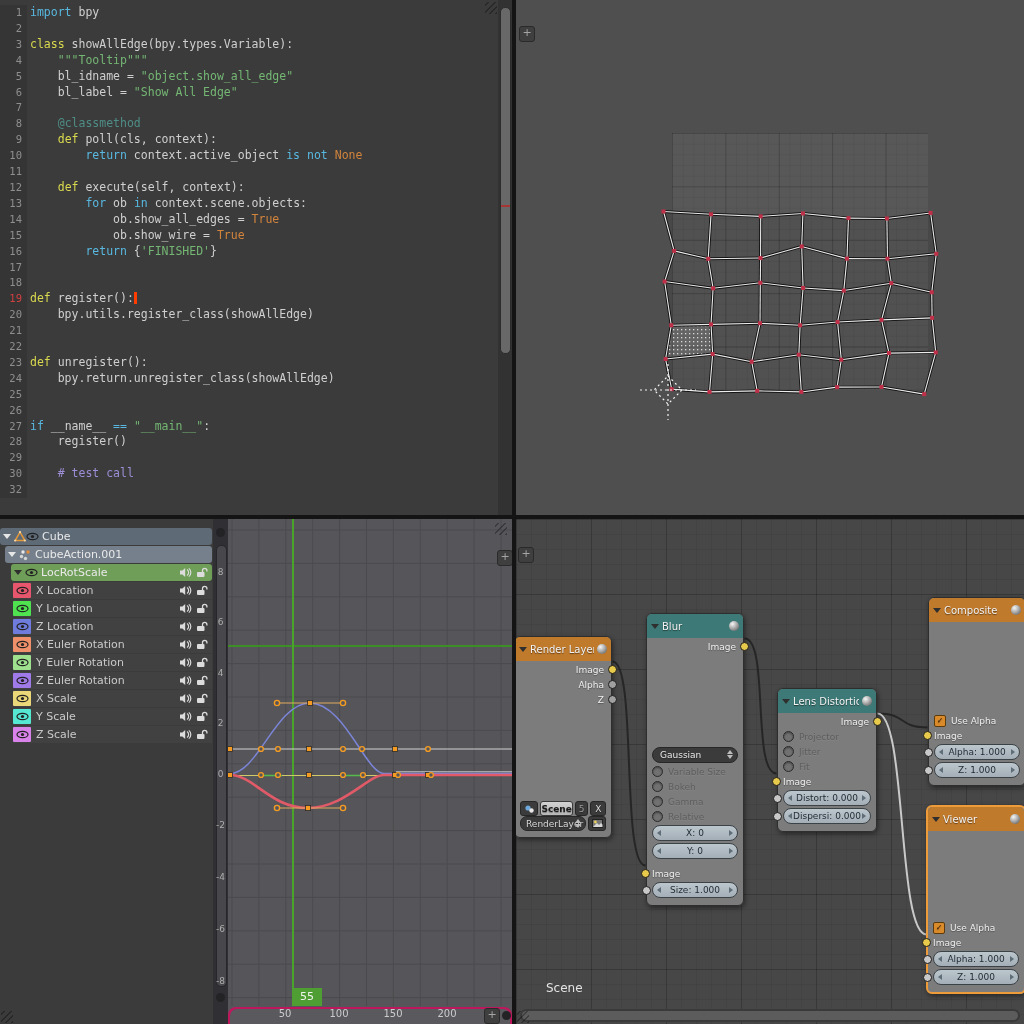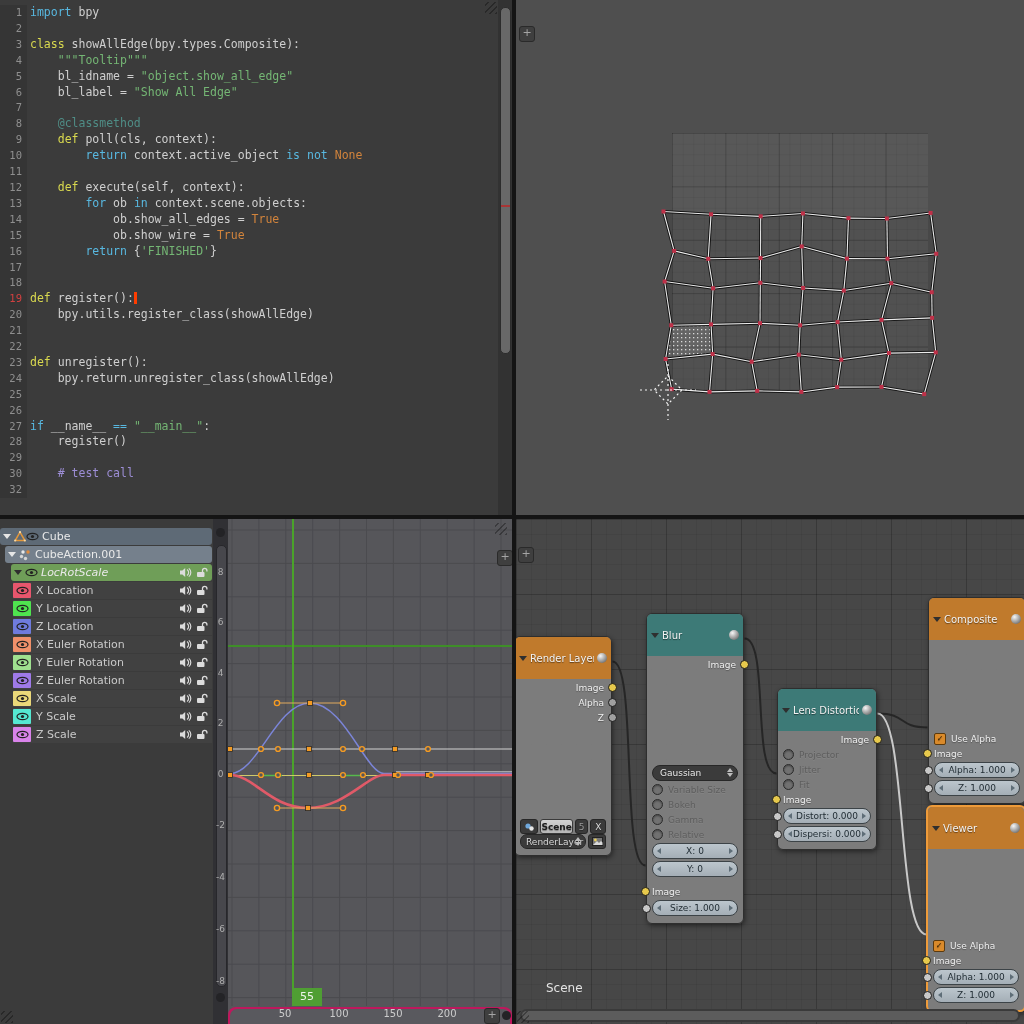--- a/index.html
+++ b/index.html
@@ -123,7 +123,7 @@
       <span class="ct"></span></div>
         <div class="cl">
       <span class="g">3</span>
-      <span class="ct"><span class="tk-ky">class</span><span class="tk-pl"> showAllEdge(bpy.types.Composite):</span></span></div>
+      <span class="ct"><span class="tk-ky">class</span><span class="tk-pl"> showAllEdge(bpy.types.Variable):</span></span></div>
         <div class="cl">
       <span class="g">4</span>
       <span class="ct"><span class="tk-pl">    </span><span class="tk-st">"""Tooltip"""</span></span></div>

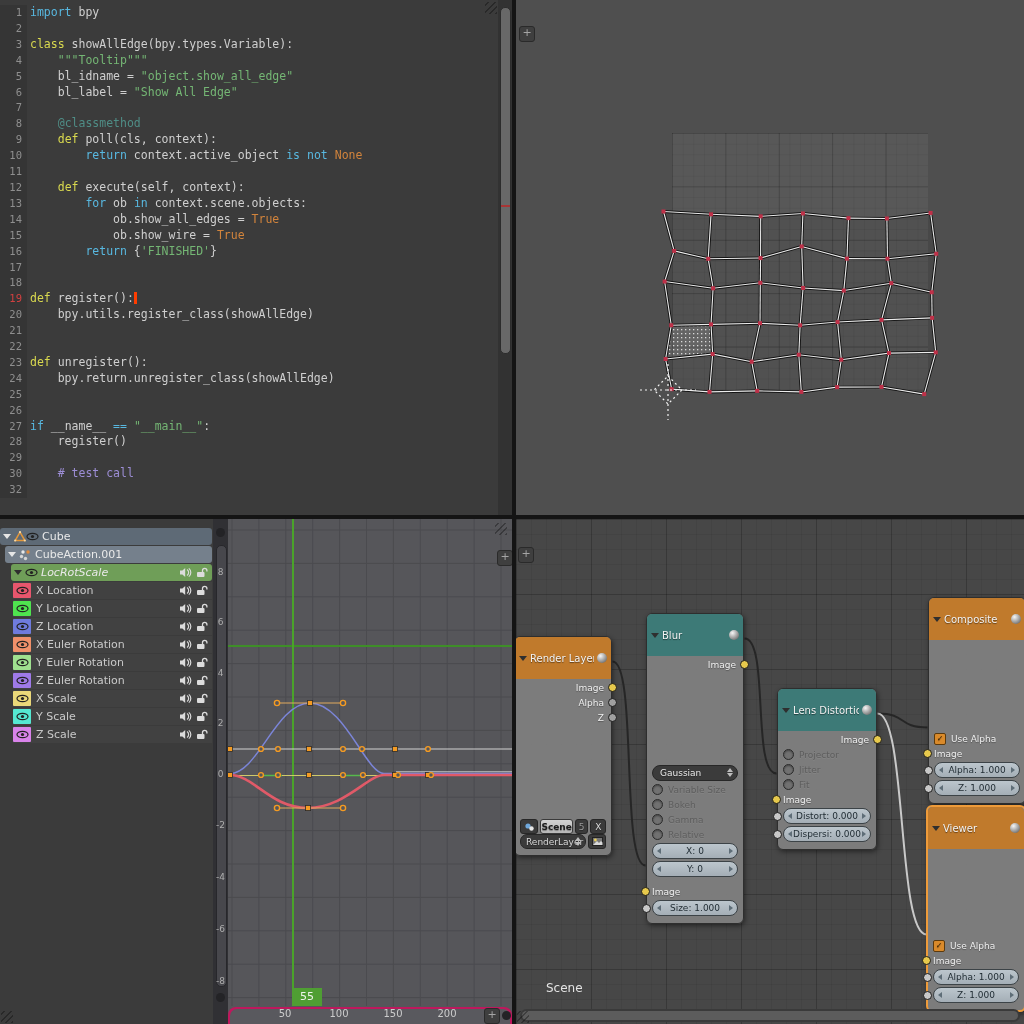--- a/index.html
+++ b/index.html
@@ -475,7 +475,7 @@
           </svg>
           <span class="lbl">CubeAction.001</span>
         </div>
-        <div class="ch-row ch-hdr" style="margin-left:11px;background:#6f9e58;border-radius:3px;margin-right:1px;font-style:italic;">
+        <div class="ch-row ch-hdr" style="margin-left:11px;background:#6f9e58;border-radius:3px;margin-right:1px;">
           <span class="tri dark"></span>
           <svg class="icon" width="13" height="11" viewBox="0 0 13 11">
             <ellipse cx="6.5" cy="5.5" rx="5.5" ry="3.2" fill="none" stroke="#222" stroke-width="1.2"></ellipse>

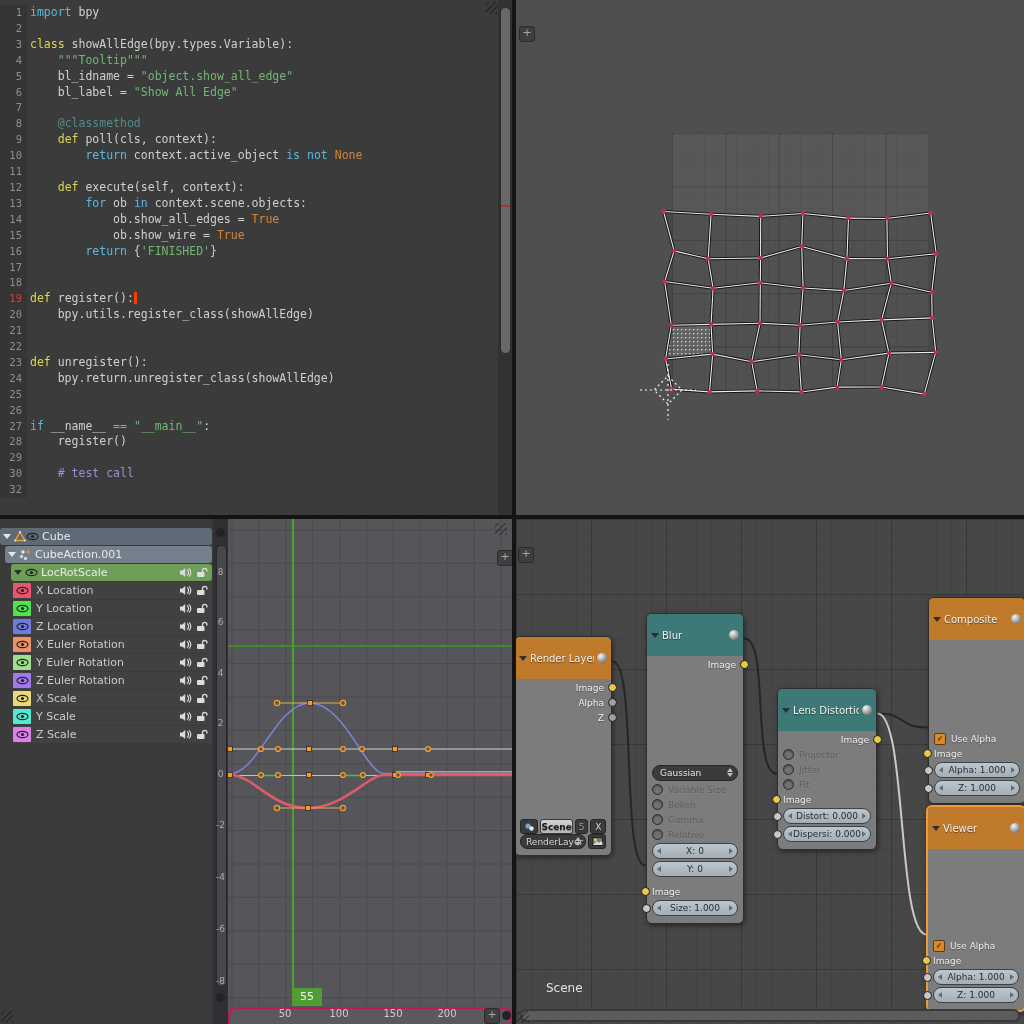--- a/index.html
+++ b/index.html
@@ -68,7 +68,7 @@
   .node{position:absolute;z-index:2;background:rgba(128,128,128,.95);border:1px solid #2e2e2e;
         border-radius:6px;box-shadow:1px 2px 5px rgba(0,0,0,.45);padding-bottom:5px;}
   .node.sel{border:2px solid #ee9b3a;}
-  .nhead{height:16px;border-radius:5px 5px 0 0;display:flex;align-items:center;padding:13px 4px;gap:3px;}
+  .nhead{height:16px;border-radius:5px 5px 0 0;display:flex;align-items:center;padding:4px 4px;gap:3px;}
   .nhead .t{font-size:10px;color:#f2f2f2;text-shadow:0 1px 1px rgba(0,0,0,.5);flex:1;white-space:nowrap;overflow:hidden;}
   .sphere{width:10px;height:10px;border-radius:50%;flex:0 0 10px;
           background:radial-gradient(circle at 35% 30%,#f6f6f6,#9a9a9a 55%,#4e4e4e);}

